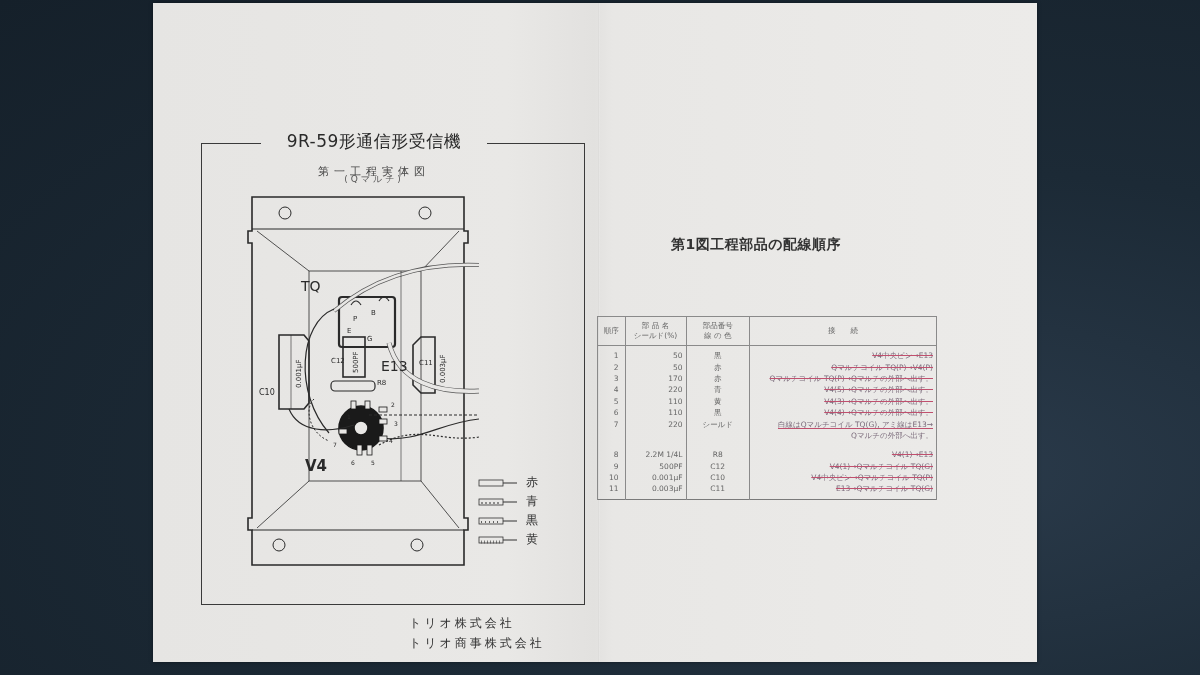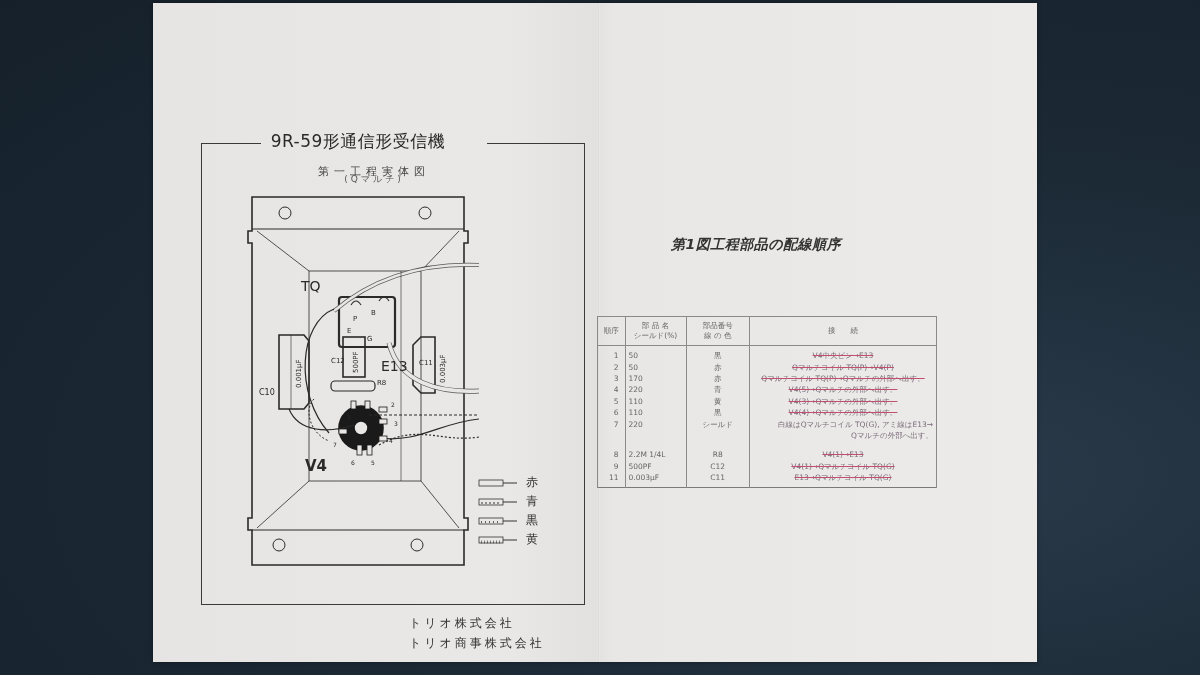--- a/index.html
+++ b/index.html
@@ -25,7 +25,7 @@
   .frame-top-l { position:absolute; left:48px; top:140px; width:60px; border-top:1.5px solid #3a3a3a; }
   .frame-top-r { position:absolute; left:334px; top:140px; width:97px; border-top:1.5px solid #3a3a3a; }
   .title {
-    position:absolute; left:94px; top:127px; width:222px; text-align:center;
+    position:absolute; left:110px; top:127px; width:222px; text-align:center;
     font-size:17px; color:#2a2a2a; letter-spacing:0.5px; background:transparent;
   }
   .subtitle {

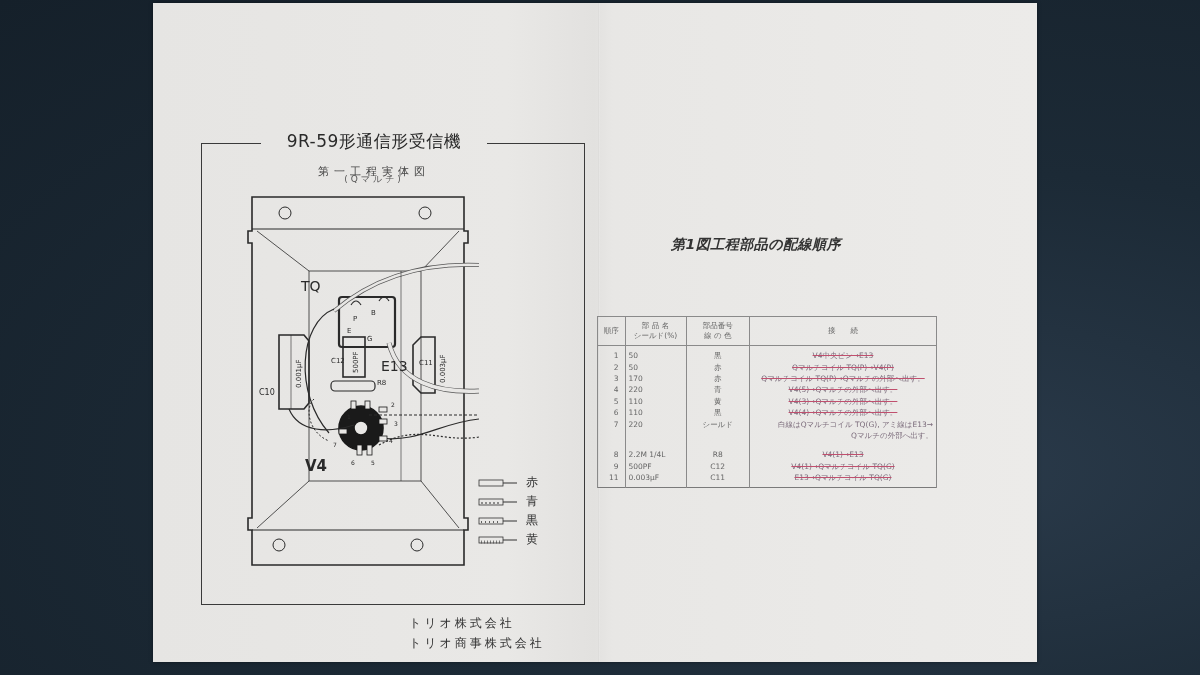--- a/index.html
+++ b/index.html
@@ -48,7 +48,7 @@
   
   .fig-title {
     position:absolute; left:518px; top:233px; width:240px;
-    font-size:14px; font-weight:bold; color:#333; letter-spacing:0.5px;font-style:italic;
+    font-size:14px; font-weight:bold; color:#333; letter-spacing:0.5px;
   }
   table.wire {
     position:absolute; left:444px; top:313px; width:340px;

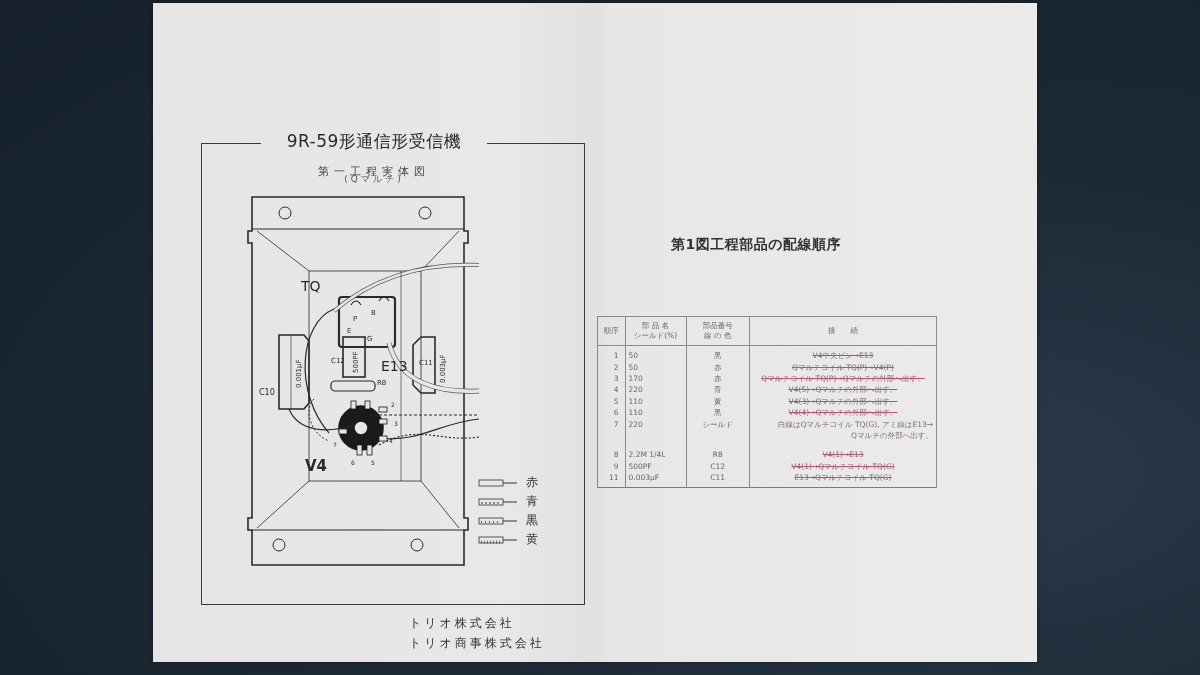--- a/index.html
+++ b/index.html
@@ -64,7 +64,7 @@
     padding:0 3px; height:11.4px; line-height:11px; white-space:nowrap;
   }
   table.wire td.c0 { text-align:right; width:18px; padding-right:6px; }
-  table.wire td.c1 { text-align:left; width:55px; }
+  table.wire td.c1 { text-align:right; width:55px; }
   table.wire td.c2 { text-align:center; width:58px; }
   table.wire td.c3 { text-align:center; color:#7a6a7a; }
   .strike { text-decoration: line-through; text-decoration-color:#c0506e; }

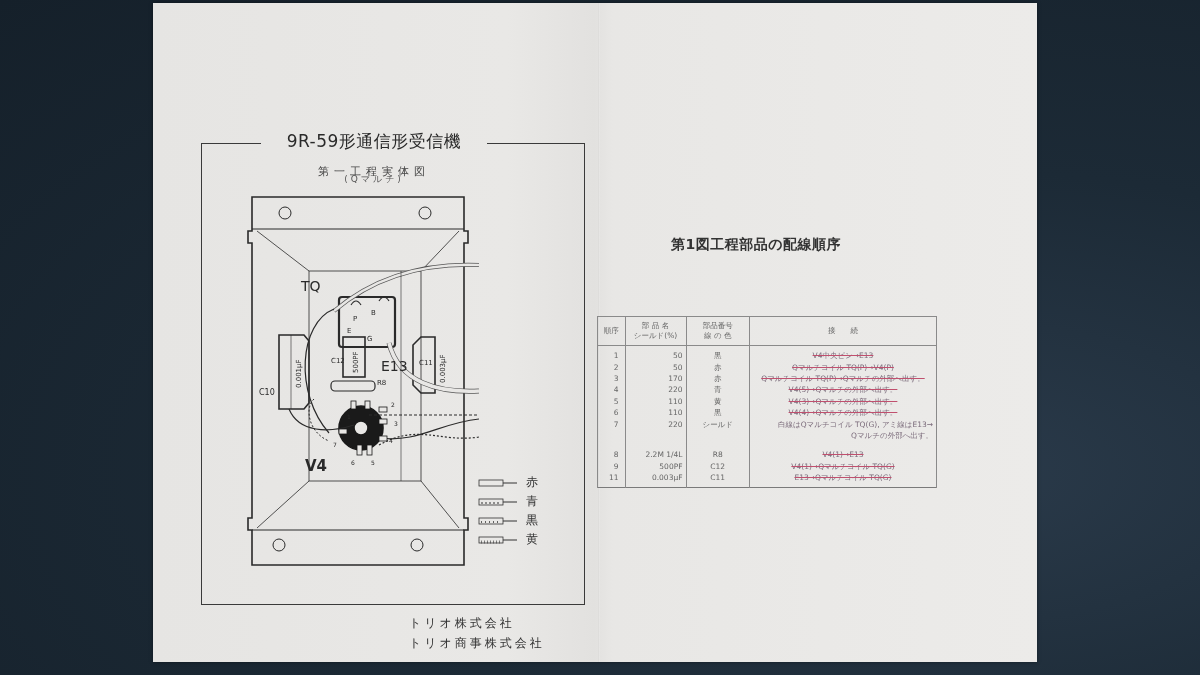--- a/index.html
+++ b/index.html
@@ -66,7 +66,7 @@
   table.wire td.c0 { text-align:right; width:18px; padding-right:6px; }
   table.wire td.c1 { text-align:right; width:55px; }
   table.wire td.c2 { text-align:center; width:58px; }
-  table.wire td.c3 { text-align:center; color:#7a6a7a; }
+  table.wire td.c3 { text-align:right; color:#7a6a7a; }
   .strike { text-decoration: line-through; text-decoration-color:#c0506e; }
   .uline { text-decoration-color:#c0506e;padding-left:25px; }
   tr.gap td { height:8px; }

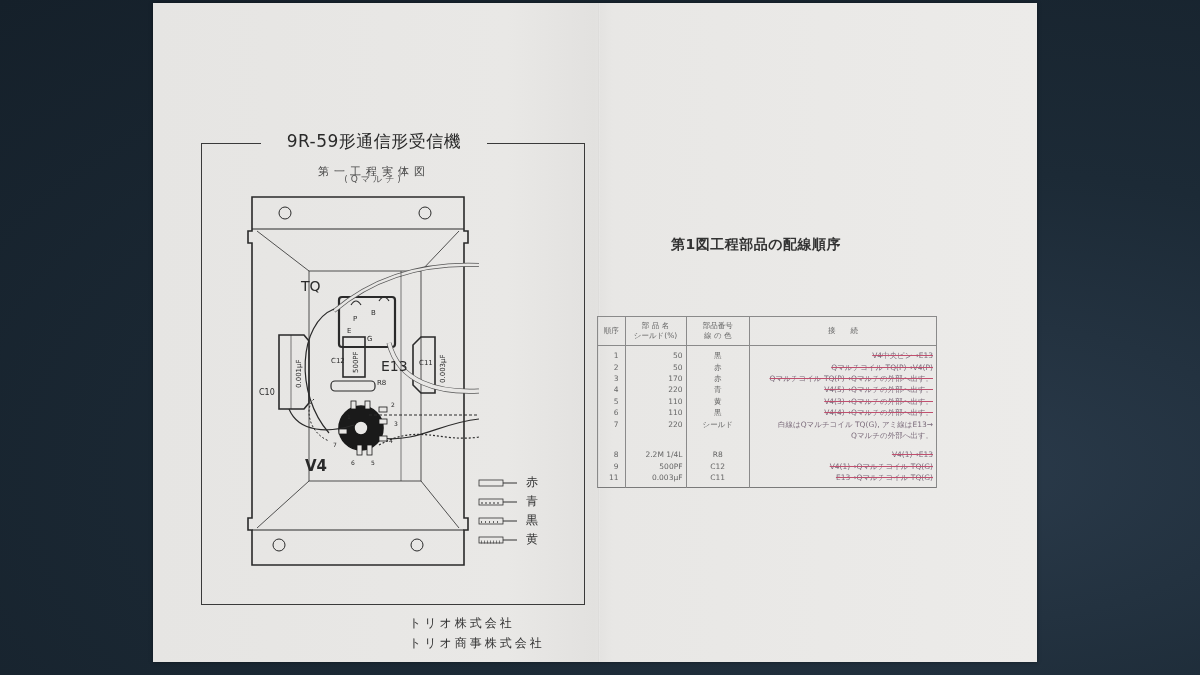--- a/index.html
+++ b/index.html
@@ -68,7 +68,7 @@
   table.wire td.c2 { text-align:center; width:58px; }
   table.wire td.c3 { text-align:right; color:#7a6a7a; }
   .strike { text-decoration: line-through; text-decoration-color:#c0506e; }
-  .uline { text-decoration-color:#c0506e;padding-left:25px; }
+  .uline { text-decoration: underline; text-decoration-color:#c0506e;padding-left:25px; }
   tr.gap td { height:8px; }
   tr.lastpad td { height:4px; }
 </style>

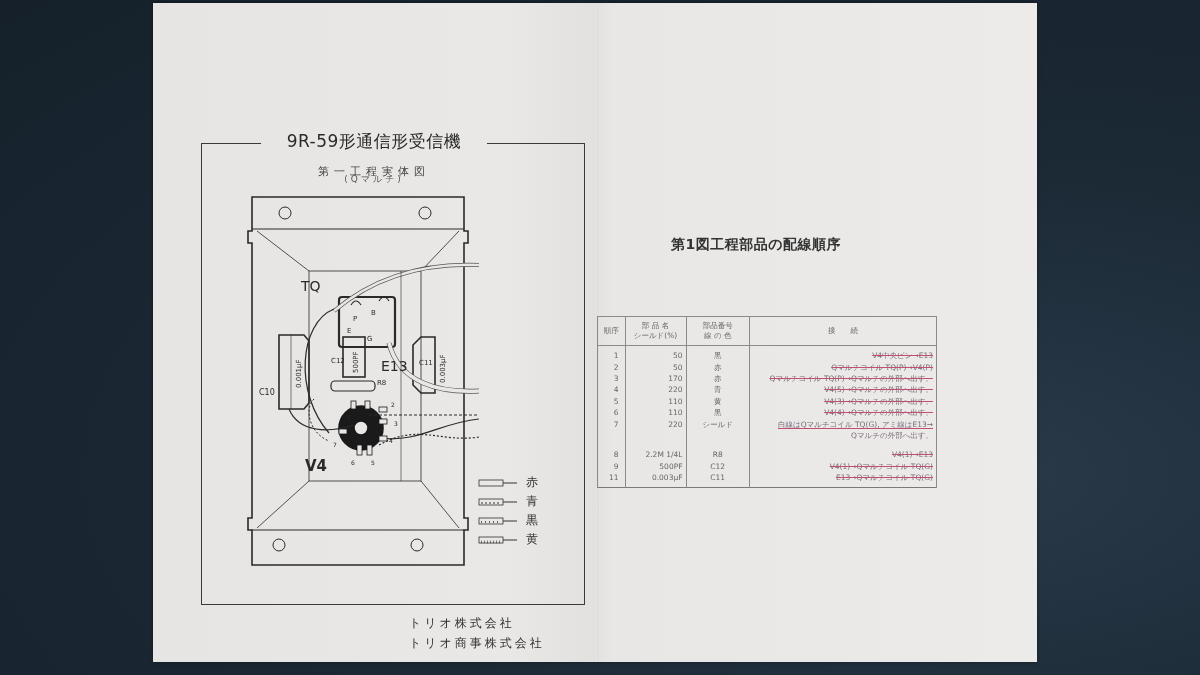--- a/index.html
+++ b/index.html
@@ -297,6 +297,12 @@
         <td class="c3"><span class="strike">V4(1)→Qマルチコイル TQ(G)</span></td>
       </tr>
       <tr>
+        <td class="c0">10</td>
+        <td class="c1">0.001μF</td>
+        <td class="c2">C10</td>
+        <td class="c3"><span class="strike">V4中央ピン→Qマルチコイル TQ(P)</span></td>
+      </tr>
+      <tr>
         <td class="c0">11</td>
         <td class="c1">0.003μF</td>
         <td class="c2">C11</td>

